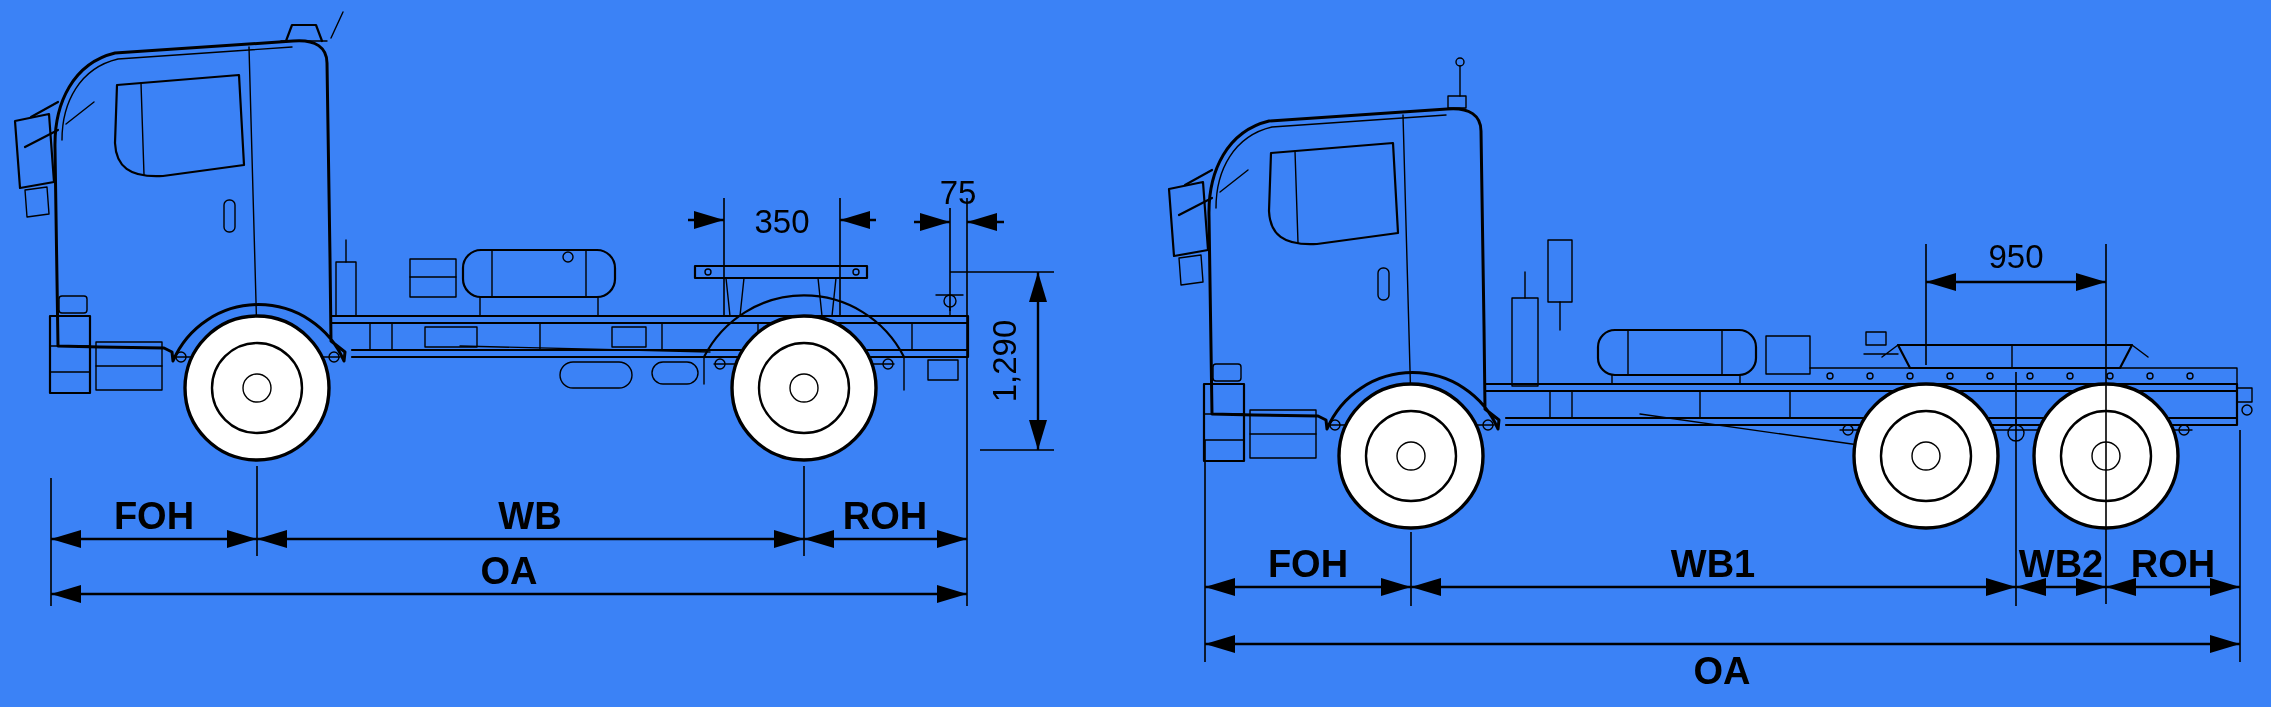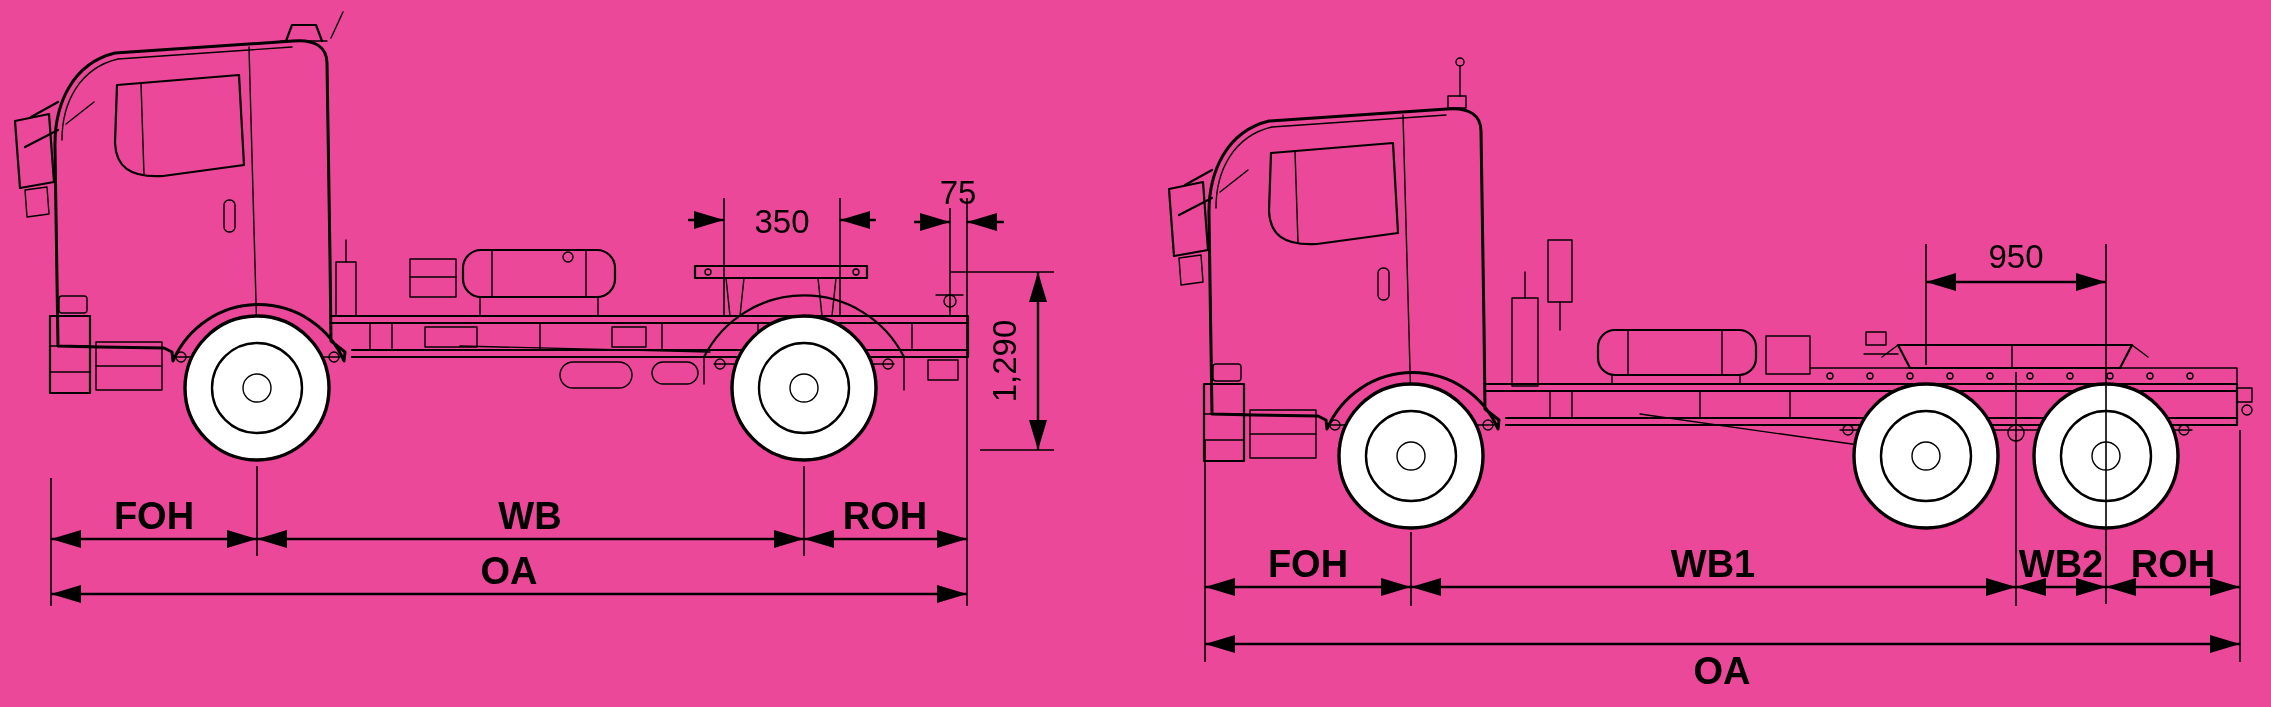--- a/index.html
+++ b/index.html
@@ -4,7 +4,7 @@
 <style>
   * { box-sizing: border-box; }
   html, body { margin: 0; padding: 0; background: #ffffff; }
-  .stage { width: 2271px; height: 707px; background: #ec4899; position: relative; overflow: hidden; }
+  .stage { width: 2271px; height: 707px; background: #3b82f6; position: relative; overflow: hidden; }
   svg { display: block; }
   .o1, .o2, .o3 { fill: none; stroke: #000; stroke-linecap: round; stroke-linejoin: round; }
   .o1 { stroke-width: 1.4; }

